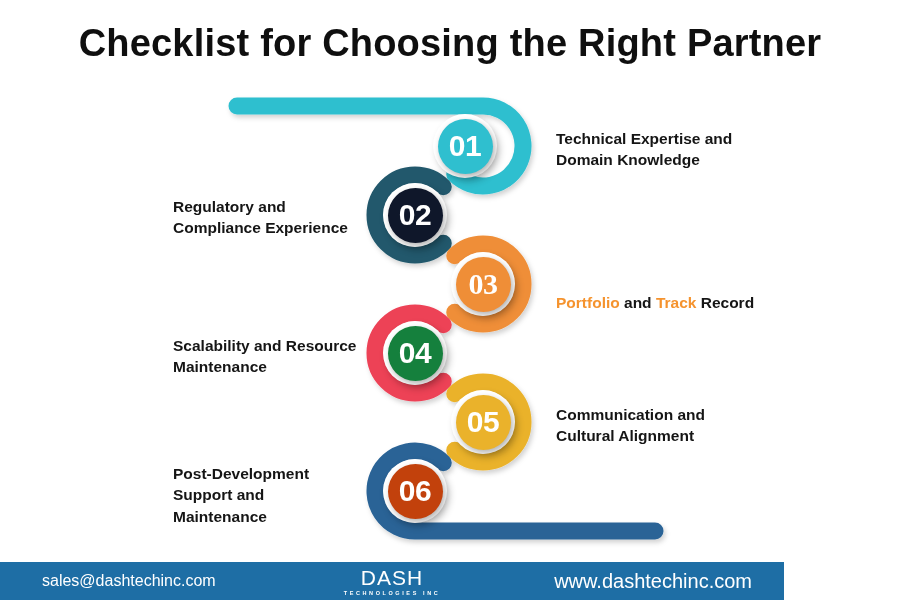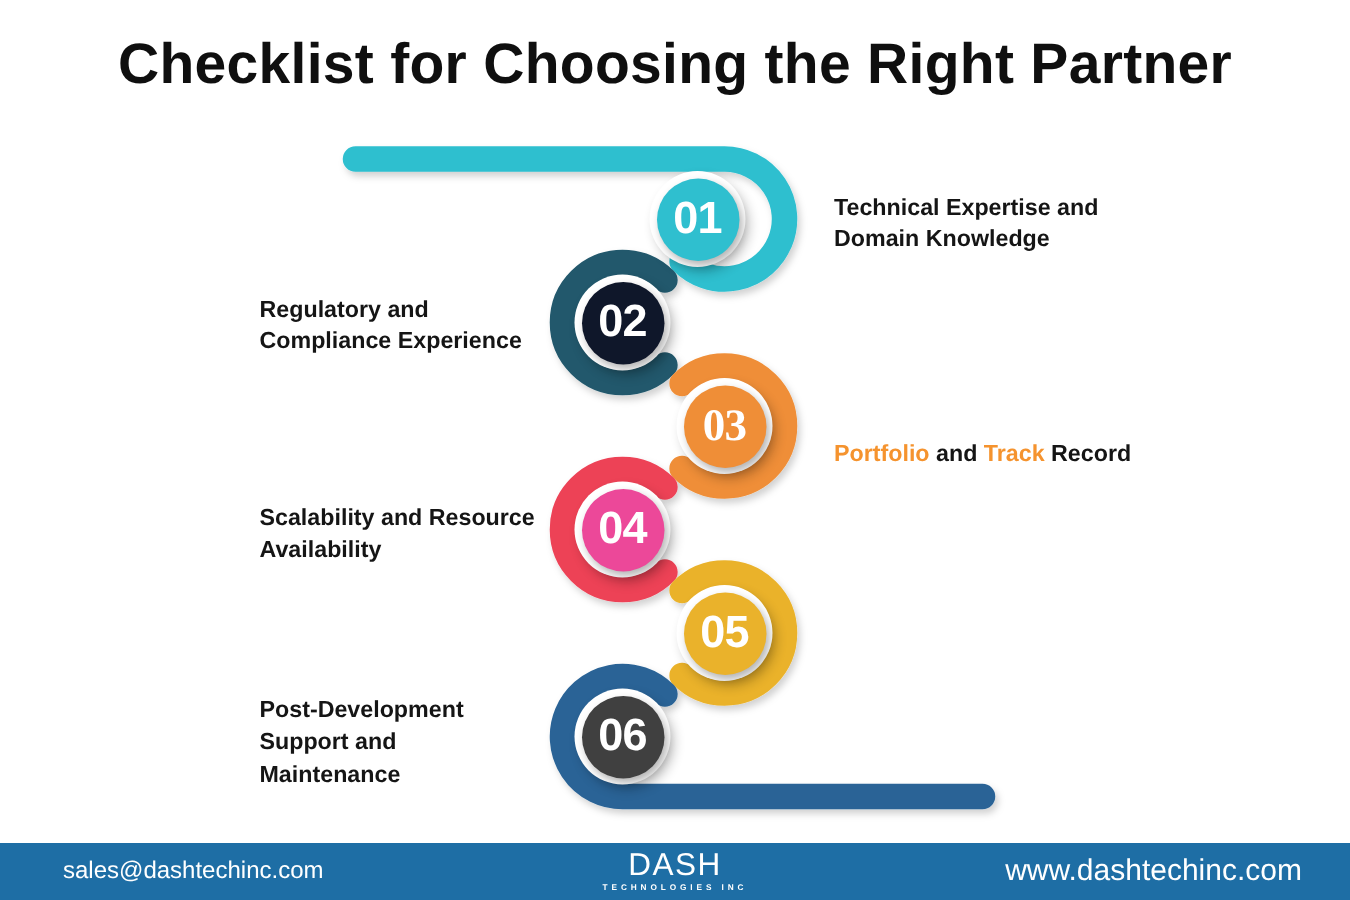--- a/index.html
+++ b/index.html
@@ -100,7 +100,7 @@
 Compliance Experience</div>
   <div class="step-label" style="left:556px;top:272px;margin-top:20px;"><span class="accent" style="color: rgb(245, 147, 46);">Portfolio</span><span> and </span><span class="accent" style="color: rgb(245, 147, 46);">Track</span><span> Record</span></div>
   <div class="step-label" style="left:173px;top:335px;">Scalability and Resource
-Availability</div>
+Maintenance</div>
   <div class="step-label" style="left:173px;top:463px;">Post-Development
 Support and
 Maintenance</div>

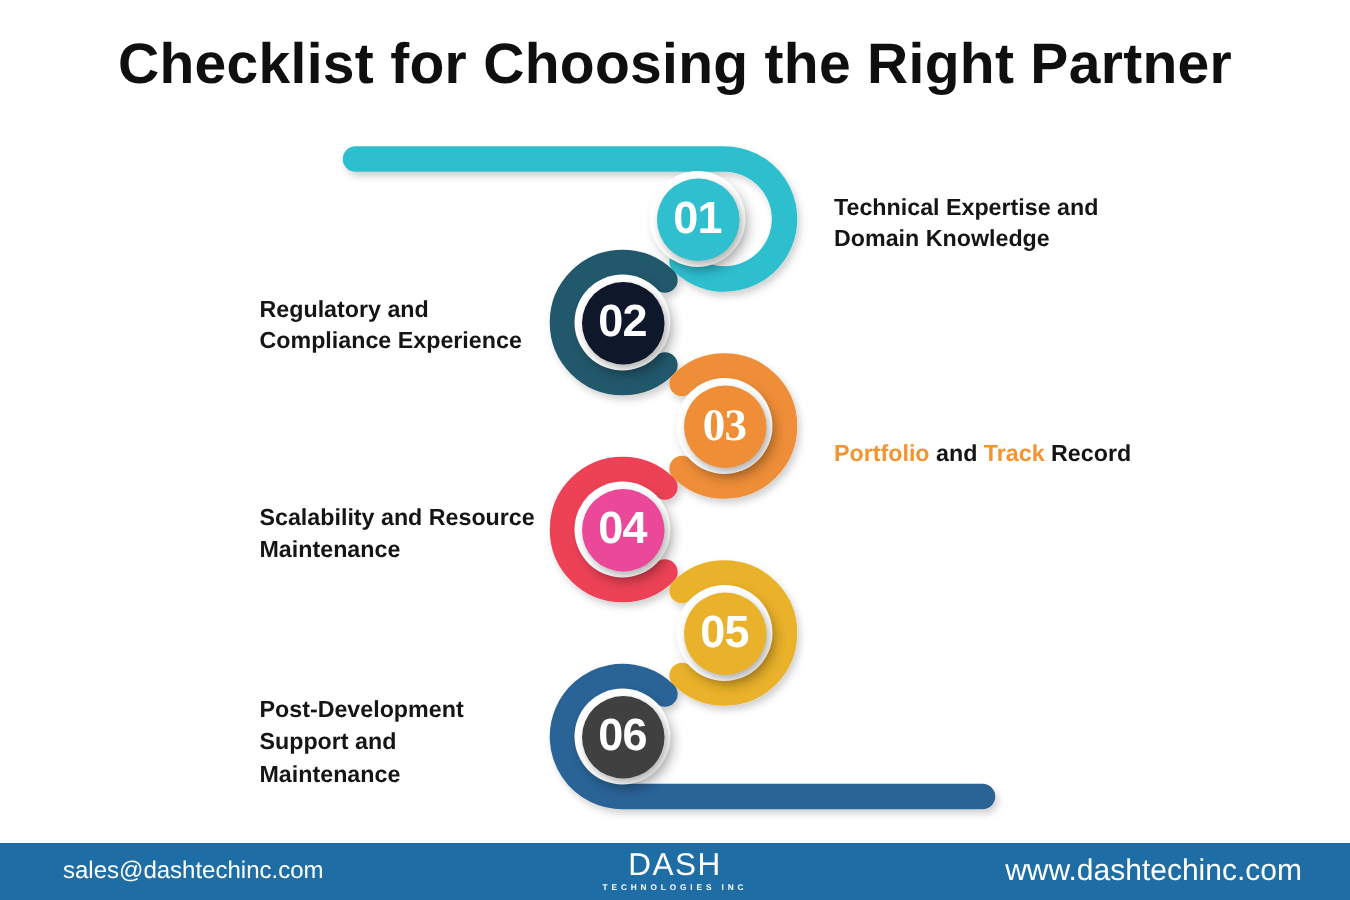--- a/index.html
+++ b/index.html
@@ -79,7 +79,7 @@
     </div>
   </div>
   <div class="badge" style="left:383px;top:321px;">
-    <div class="badge-inner" style="background: #ec4899;">
+    <div class="badge-inner" style="background: #15803d;">
       <span>04</span>
     </div>
   </div>

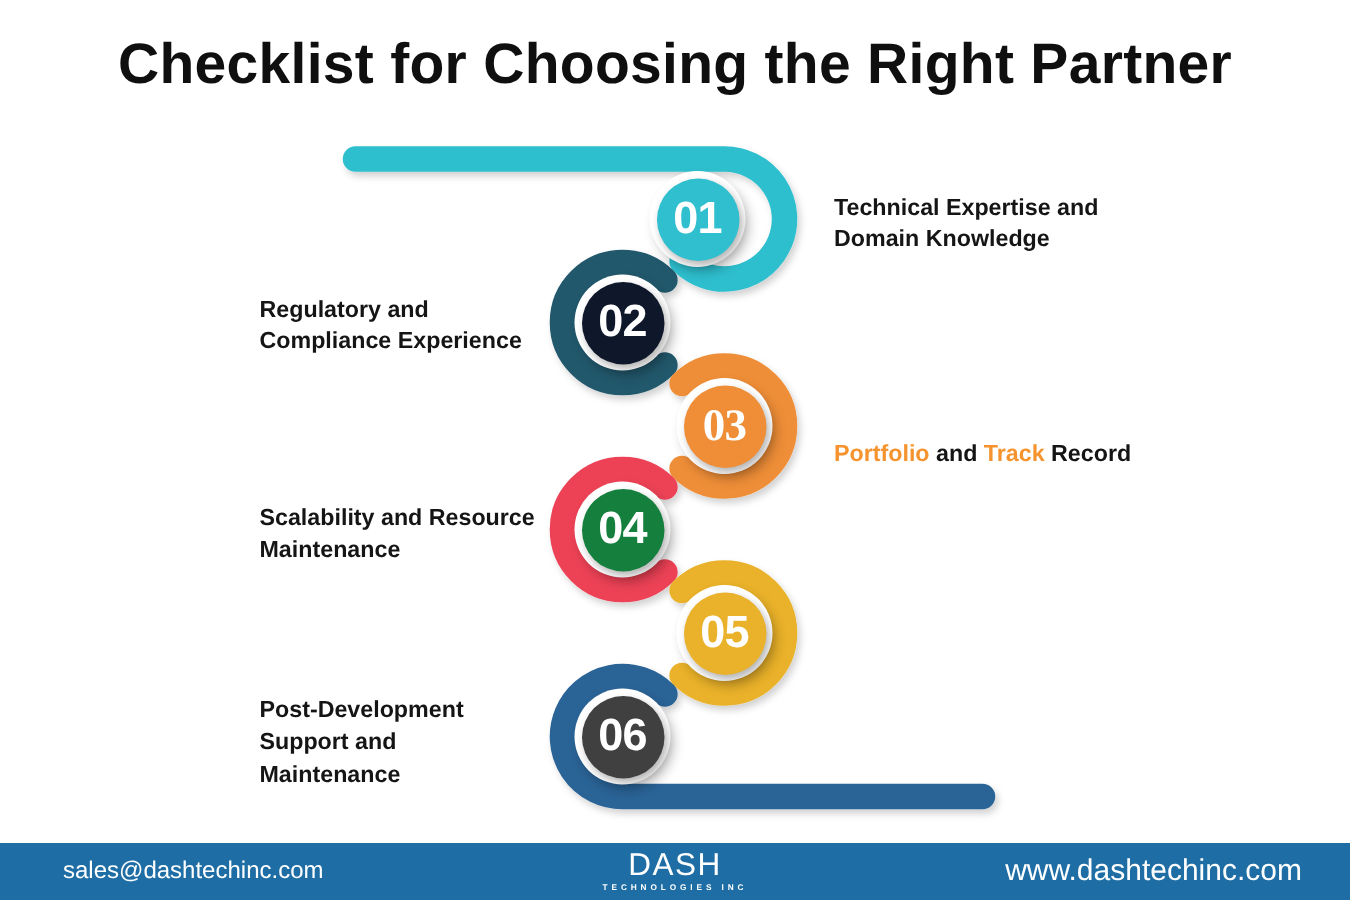--- a/index.html
+++ b/index.html
@@ -101,6 +101,8 @@
   <div class="step-label" style="left:556px;top:272px;margin-top:20px;"><span class="accent" style="color: rgb(245, 147, 46);">Portfolio</span><span> and </span><span class="accent" style="color: rgb(245, 147, 46);">Track</span><span> Record</span></div>
   <div class="step-label" style="left:173px;top:335px;">Scalability and Resource
 Maintenance</div>
+  <div class="step-label" style="left:556px;top:404px;">Communication and
+Cultural Alignment</div>
   <div class="step-label" style="left:173px;top:463px;">Post-Development
 Support and
 Maintenance</div>

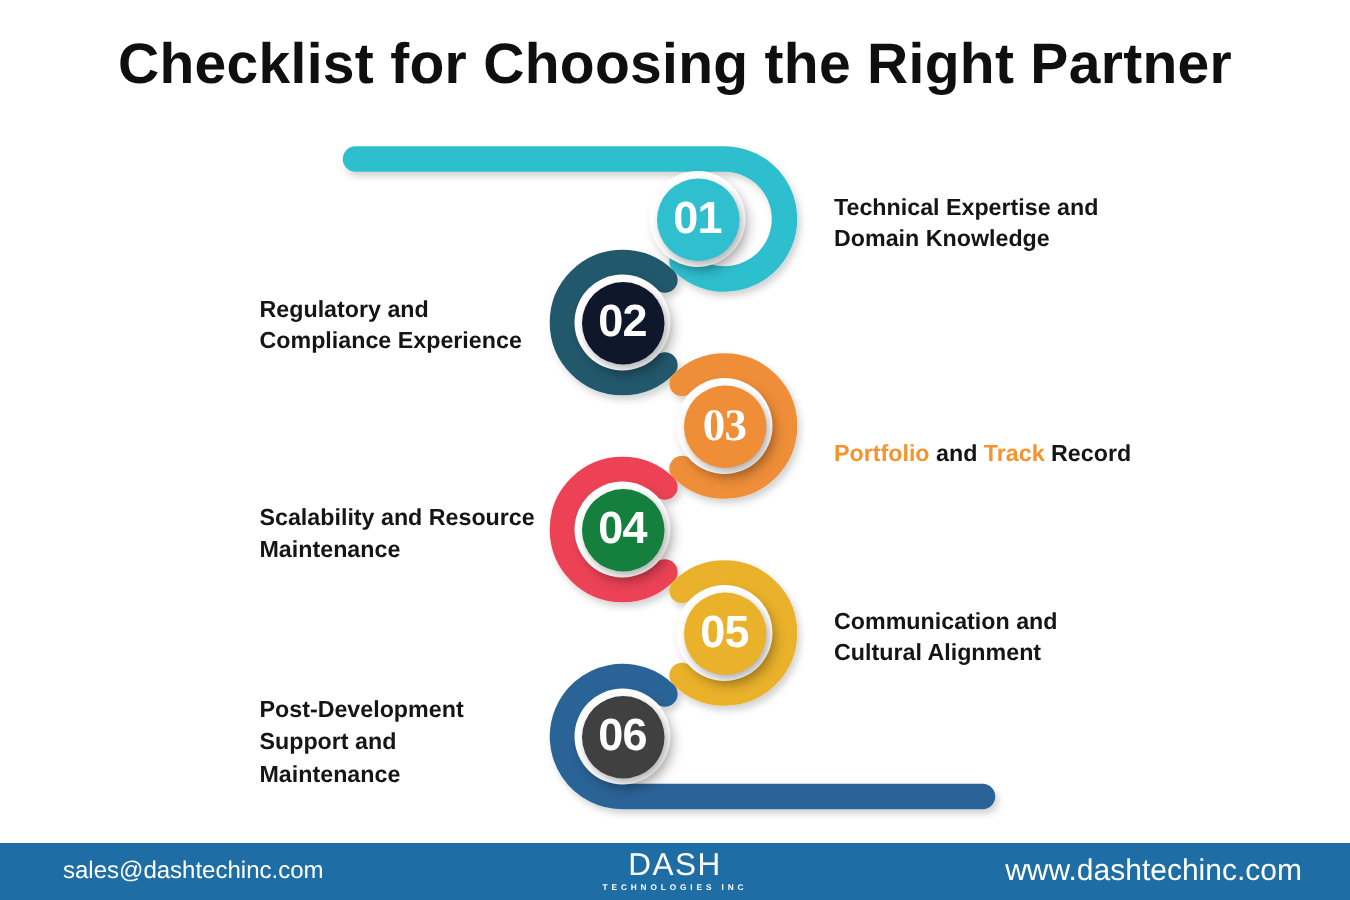--- a/index.html
+++ b/index.html
@@ -89,7 +89,7 @@
     </div>
   </div>
   <div class="badge" style="left:383px;top:459px;">
-    <div class="badge-inner" style="background: #404040;">
+    <div class="badge-inner" style="background: #c2410c;">
       <span>06</span>
     </div>
   </div>

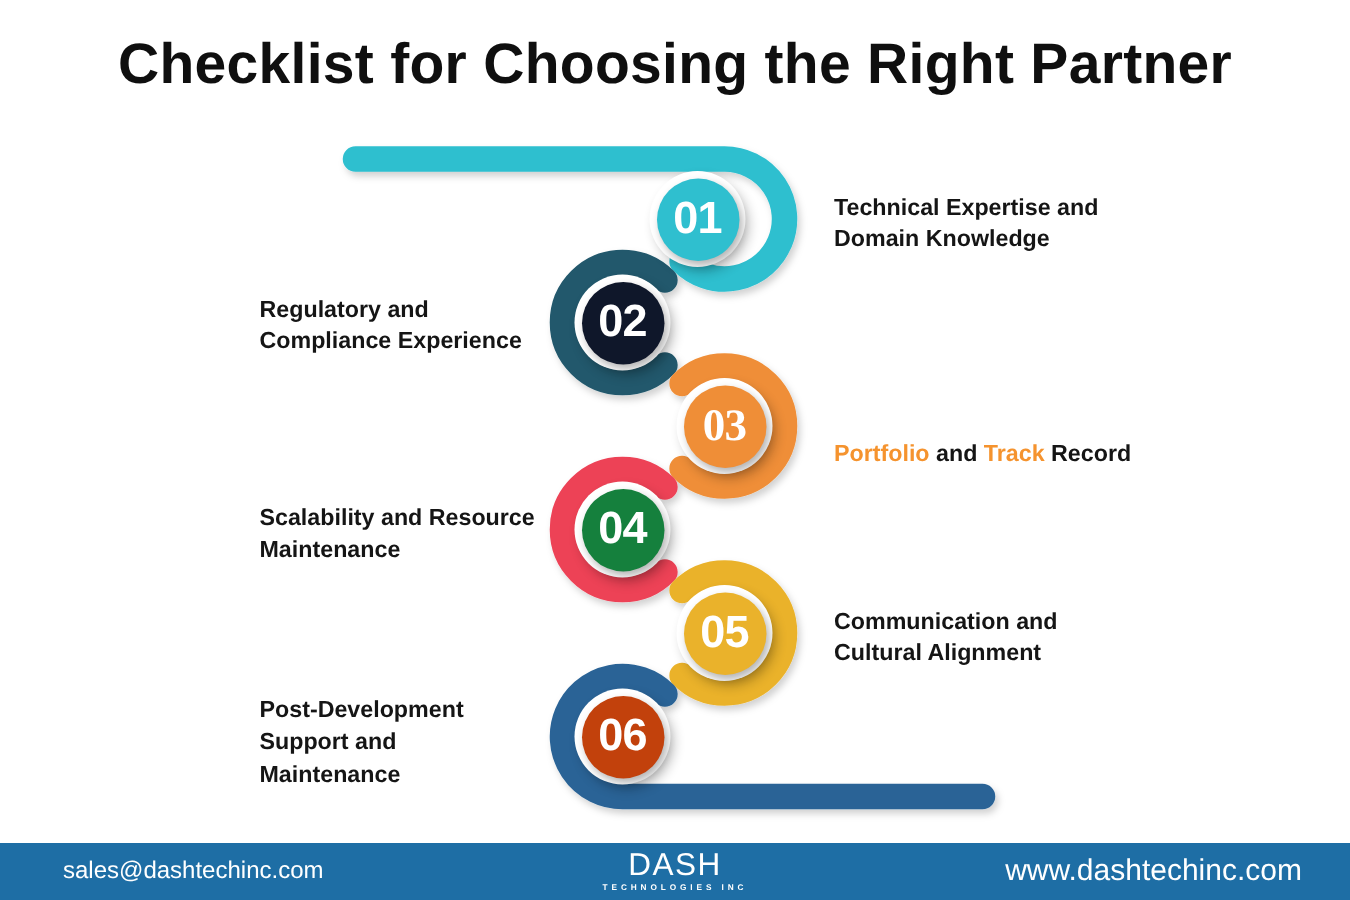--- a/index.html
+++ b/index.html
@@ -22,7 +22,7 @@
          line-height:1.38;white-space:pre-line;}
   .step-label .accent{font-weight:700;}
 
-  .footer{position:absolute;left:0;bottom:0;width:900px;height:38px;
+  .footer{position:absolute;left:0;bottom:0;width:784px;height:38px;
          display:flex;align-items:center;color:#ffffff;box-sizing:border-box;}
   .footer-email{position:absolute;left:42px;top:50%;transform:translateY(-50%);font-size:16px;}
   .footer-site{position:absolute;right:32px;top:50%;transform:translateY(-50%);font-size:20px;}

